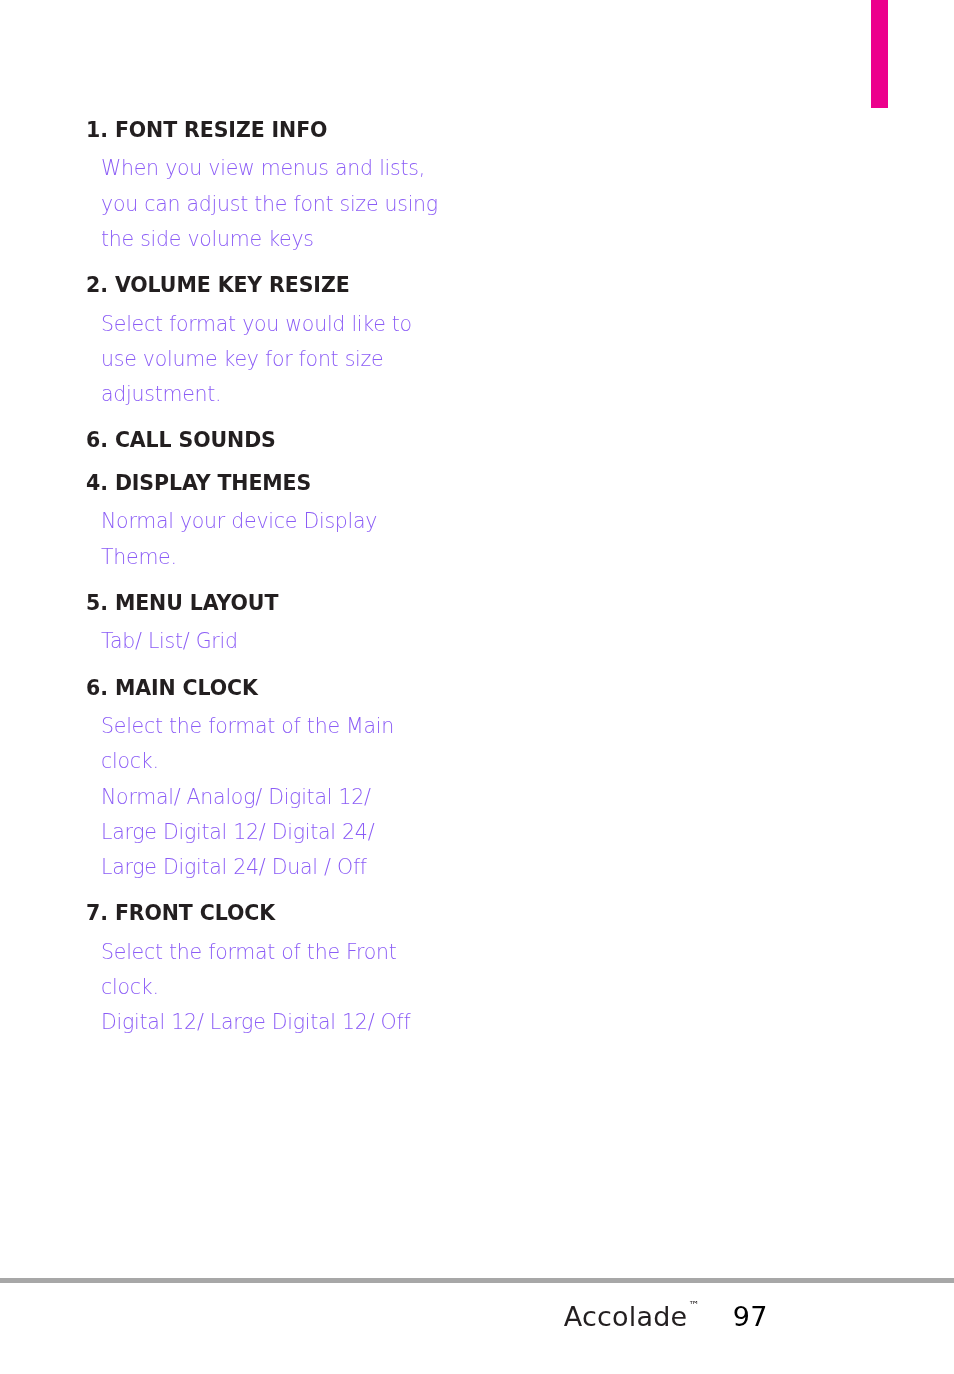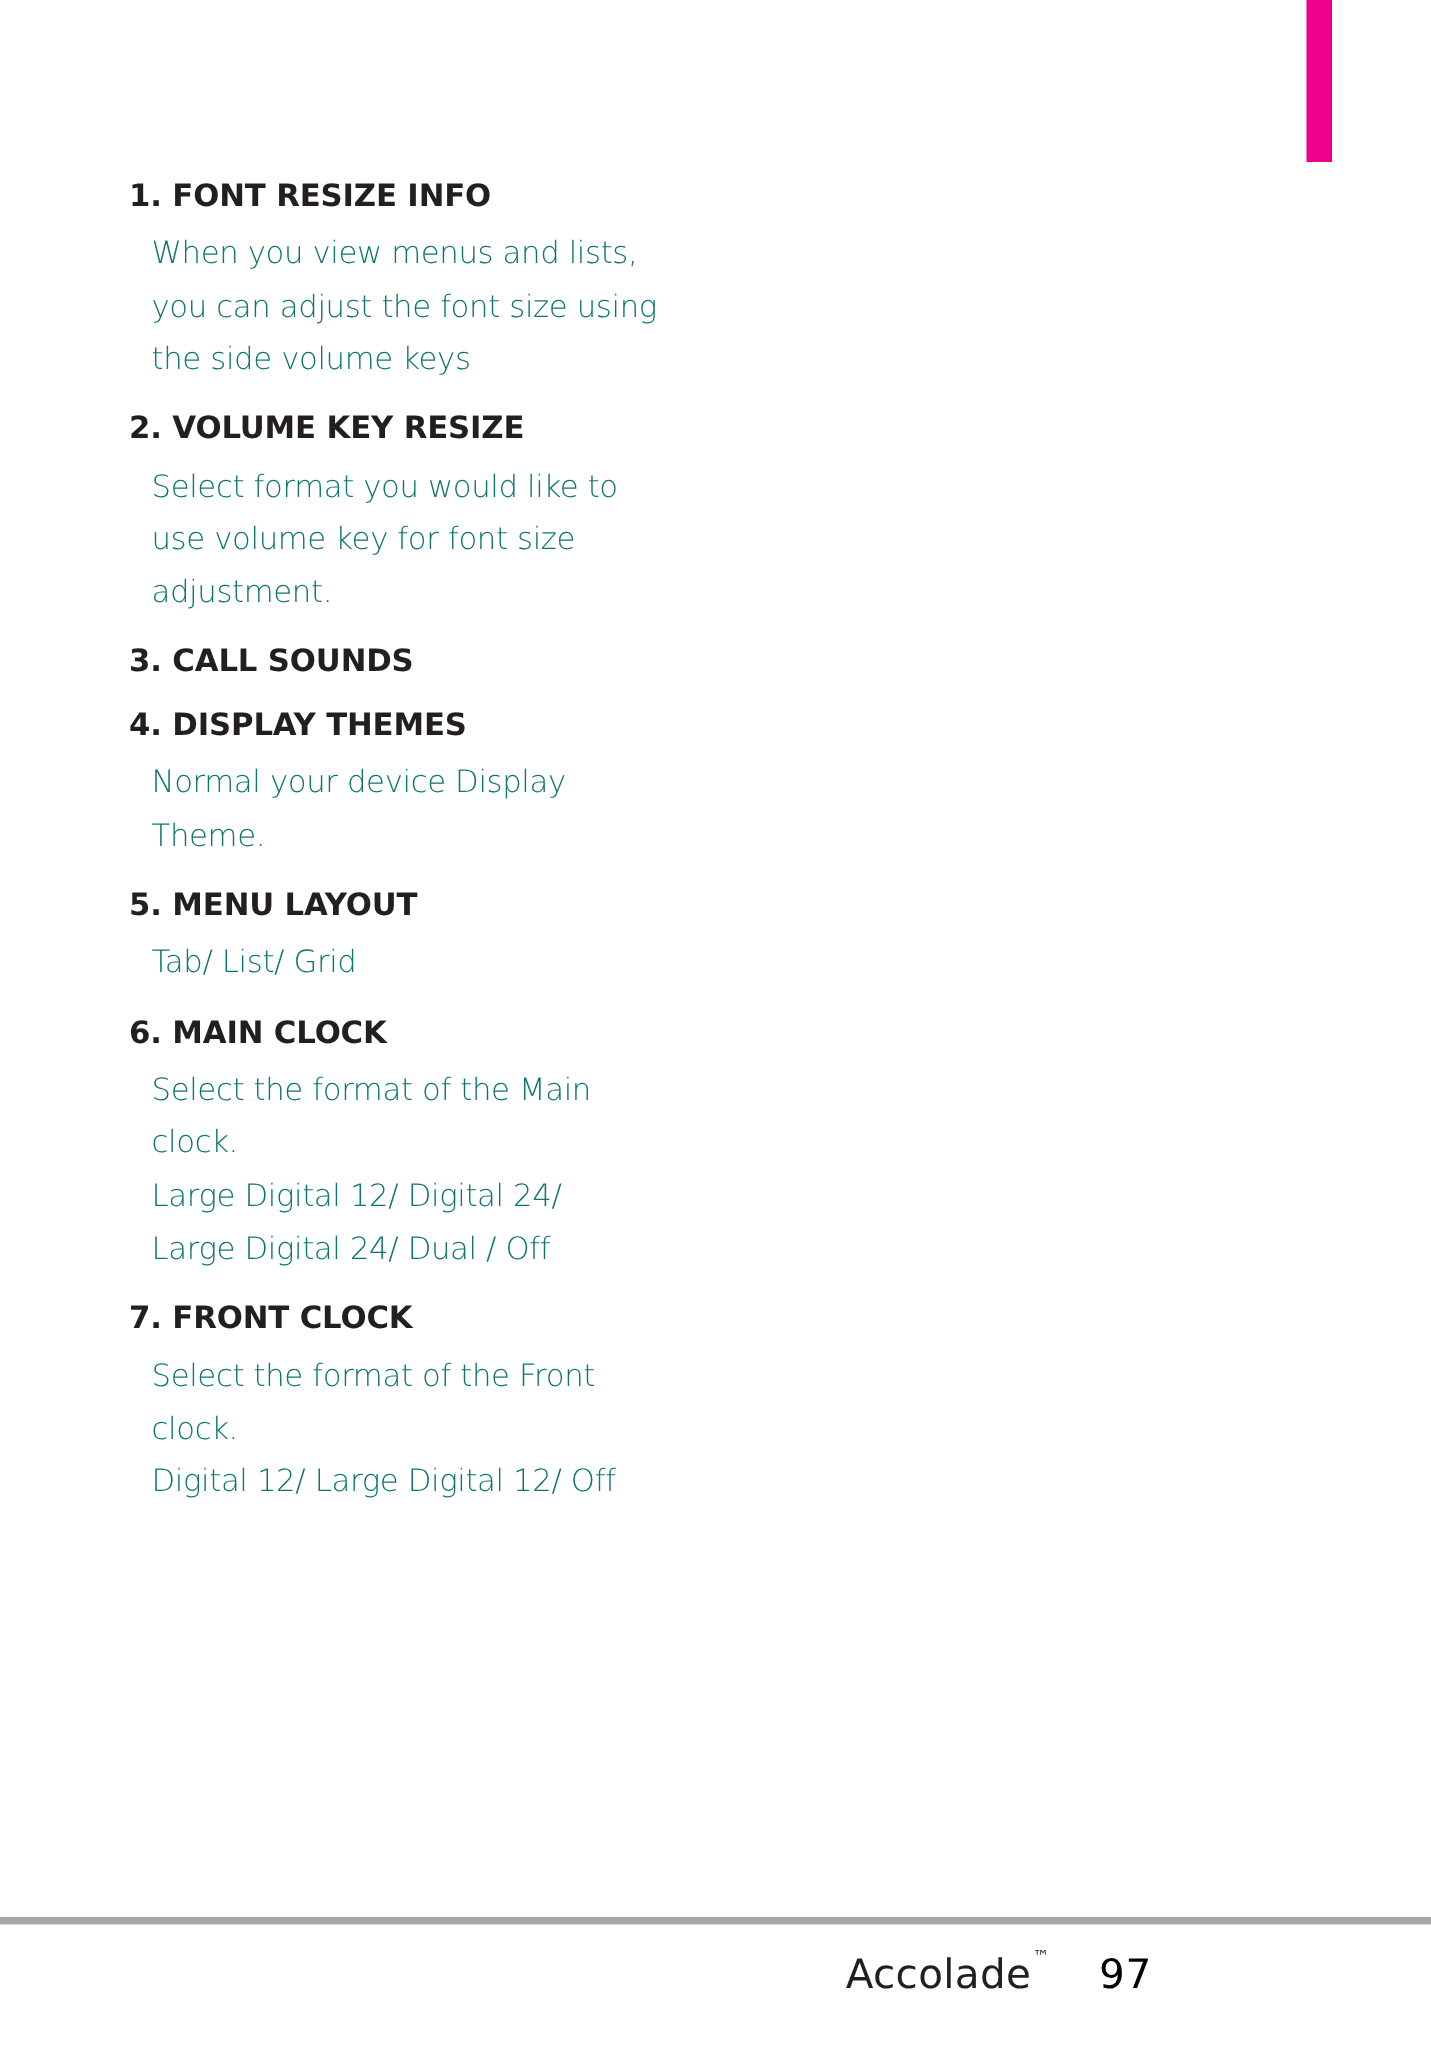--- a/index.html
+++ b/index.html
@@ -55,7 +55,7 @@
     font-family: "DejaVu Sans", sans-serif;
     font-size: 20.5px;
     font-weight: 300;
-    color: #0f766e;
+    color: #8b5cf6;
     line-height: 1.72;
     letter-spacing: -0.25px;
   }

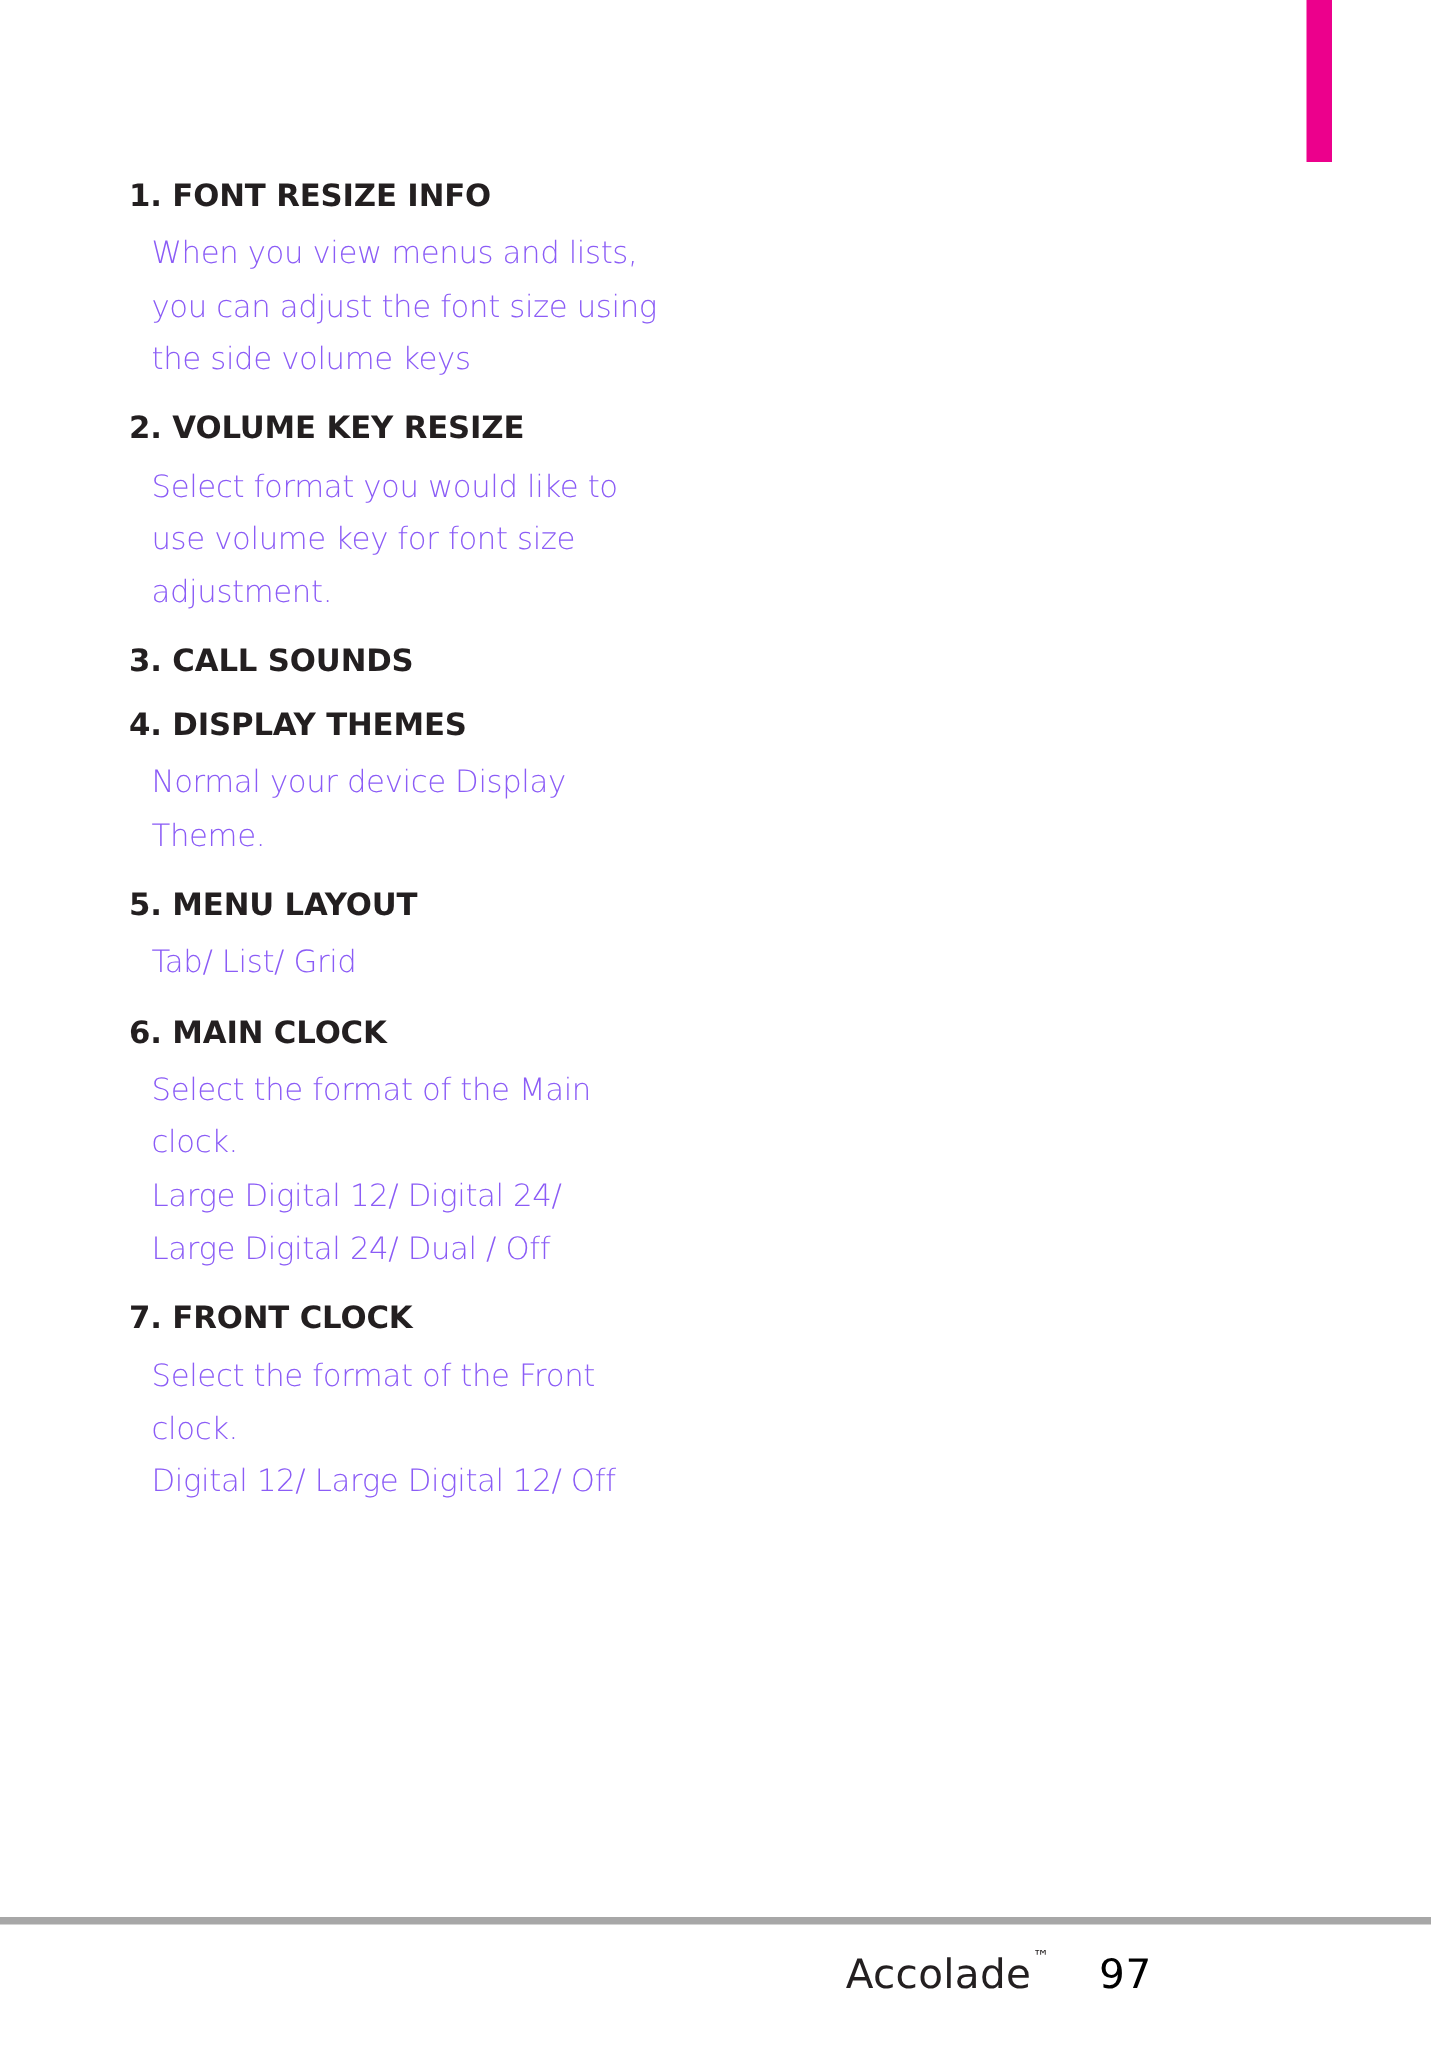--- a/index.html
+++ b/index.html
@@ -142,7 +142,7 @@
       </div>
     </div>
     <div class="section">
-      <div class="section-heading">3. CALL SOUNDS</div>
+      <div class="section-heading">6. CALL SOUNDS</div>
     </div>
     <div class="section">
       <div class="section-heading">4. DISPLAY THEMES</div>

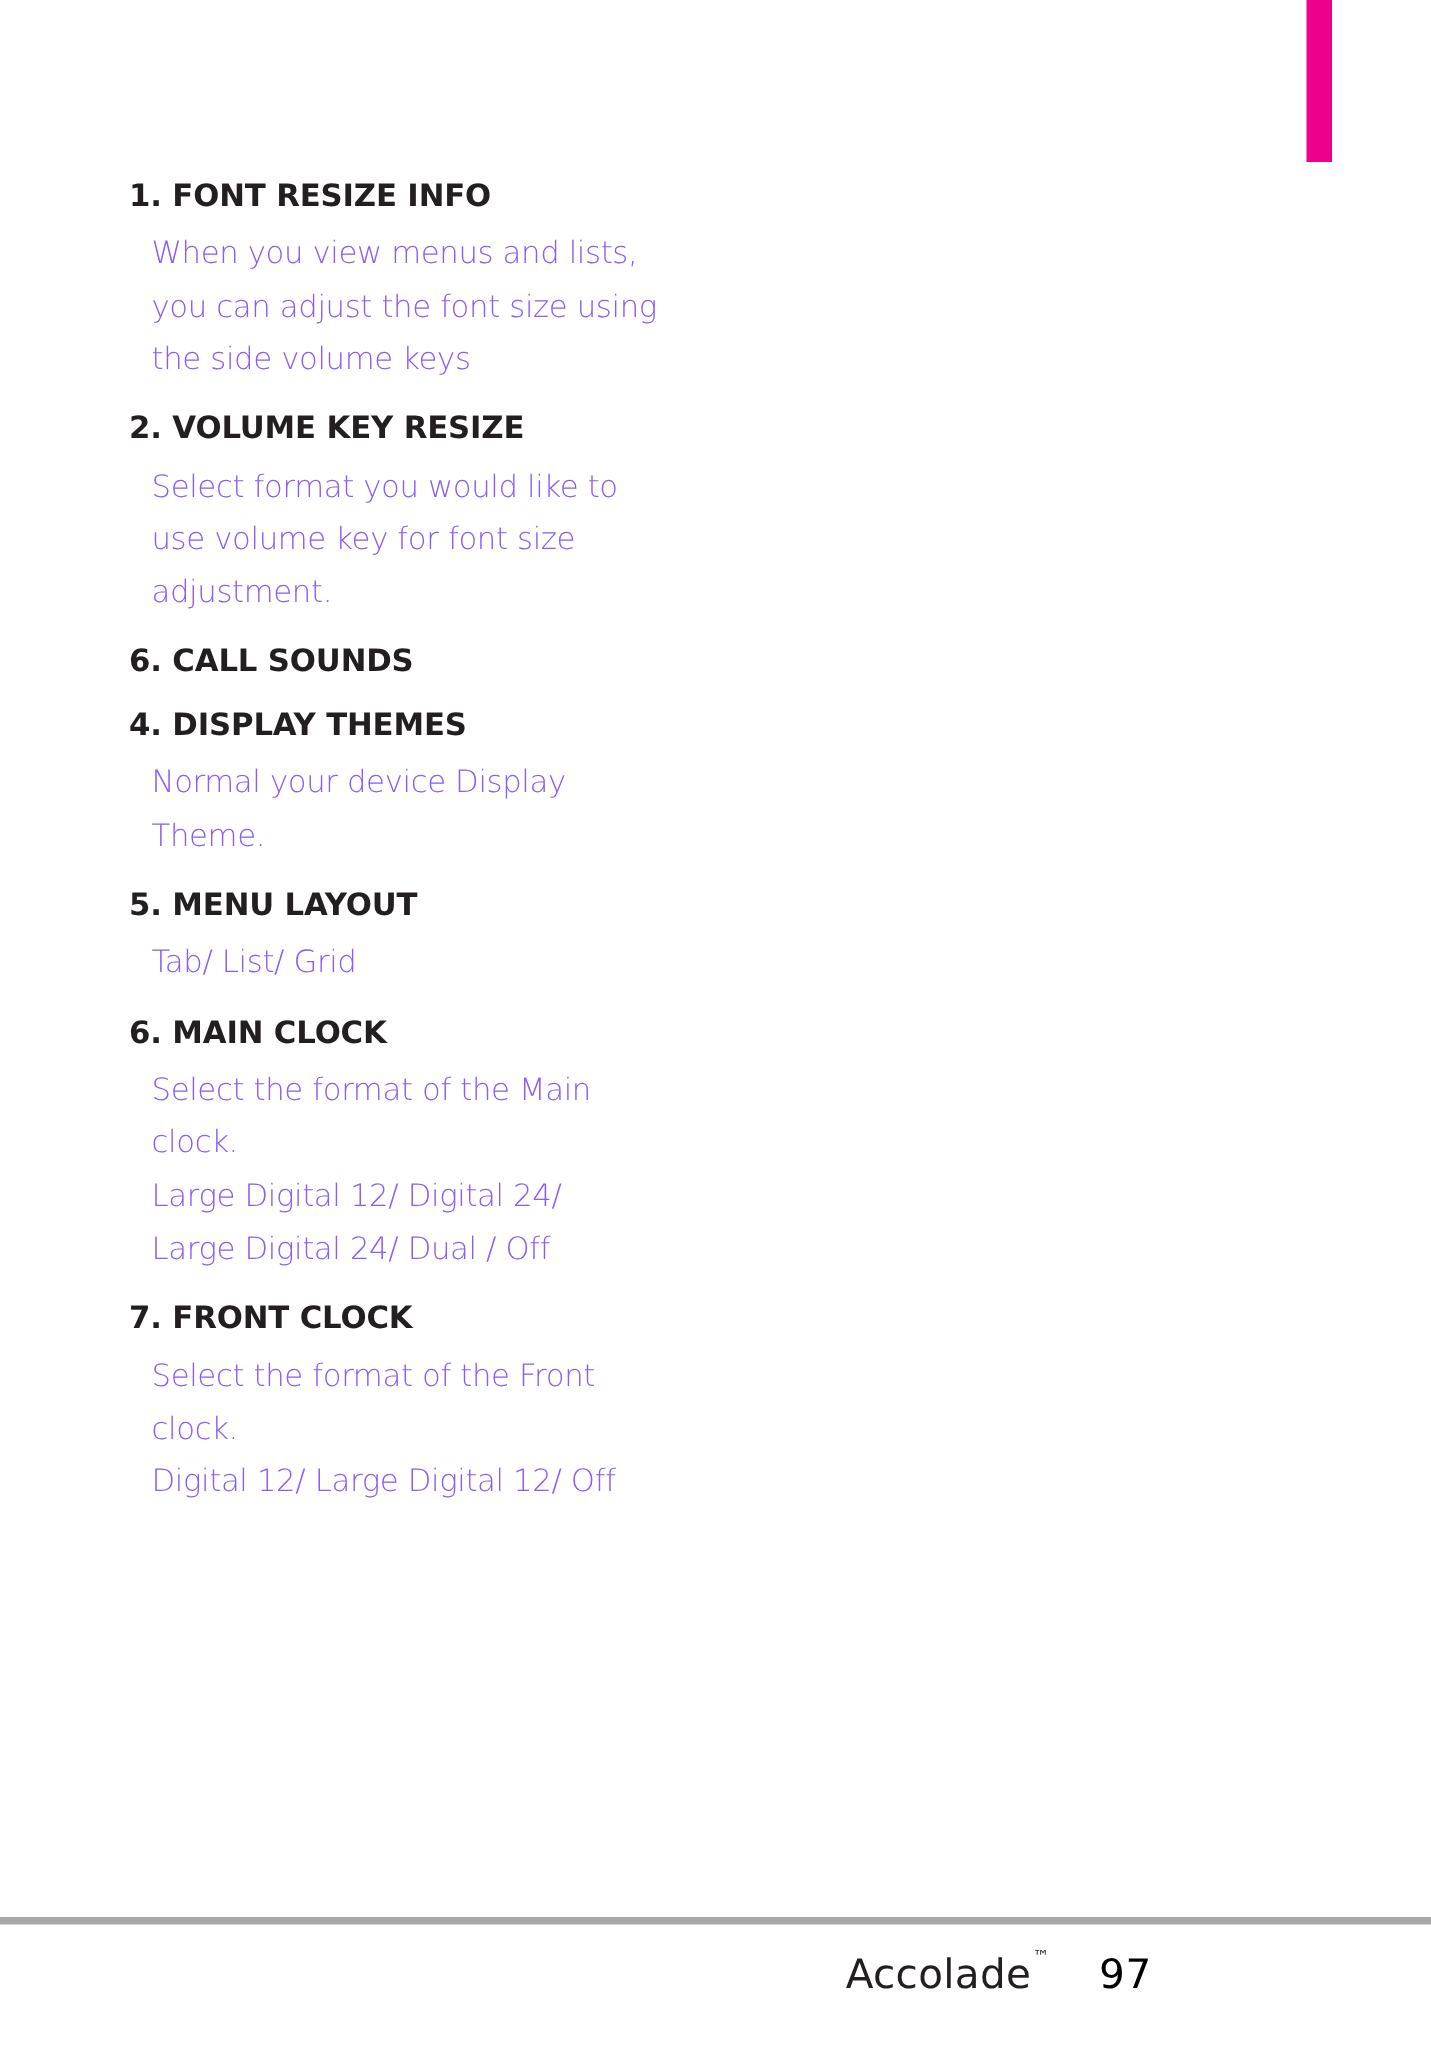--- a/index.html
+++ b/index.html
@@ -162,6 +162,7 @@
       <div class="section-body">
         <span class="body-line">Select the format of the Main</span>
         <span class="body-line">clock.</span>
+        <span class="body-line">Normal/ Analog/ Digital 12/</span>
         <span class="body-line">Large Digital 12/ Digital 24/</span>
         <span class="body-line">Large Digital 24/ Dual / Off</span>
       </div>

